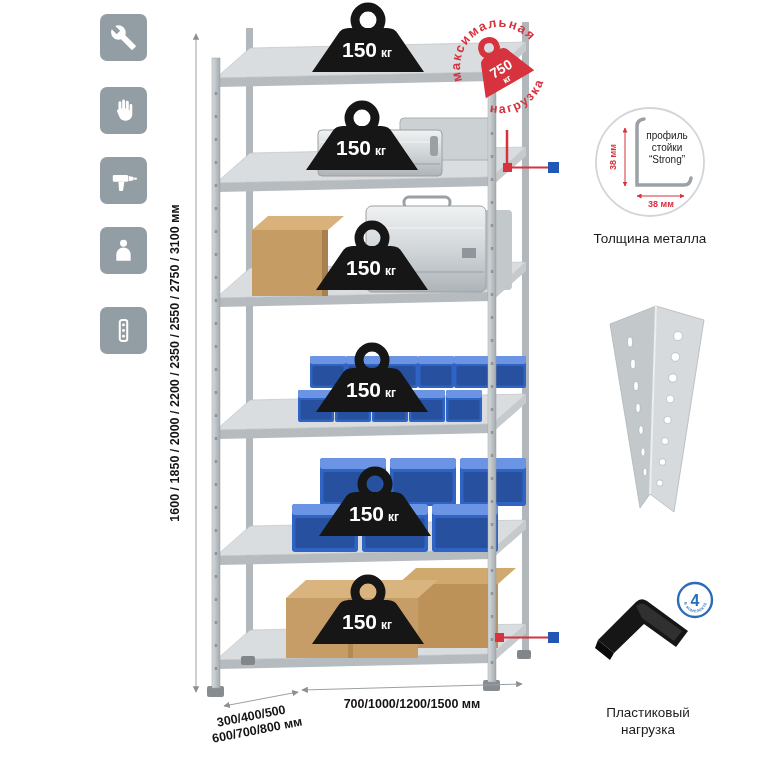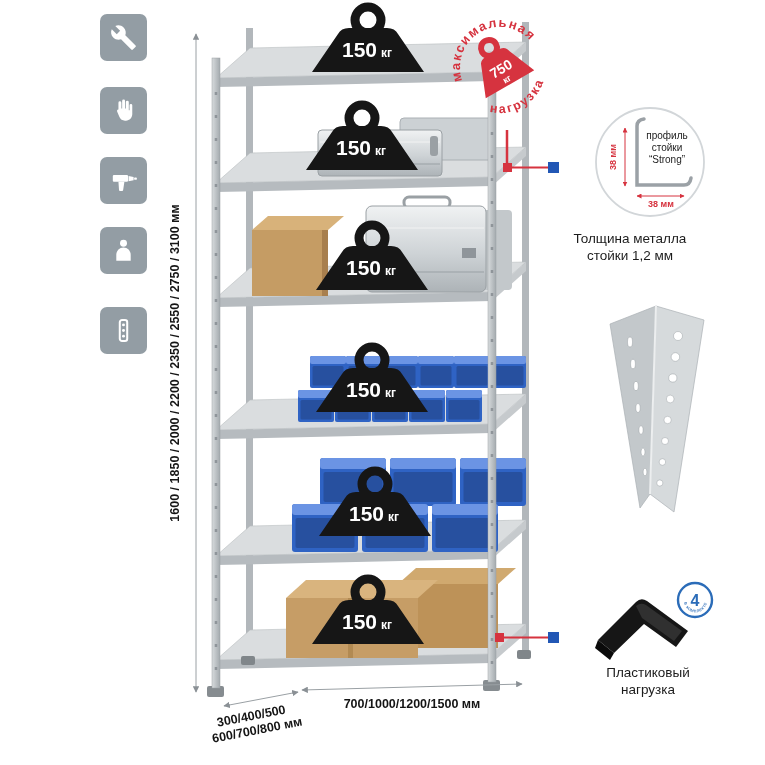--- a/index.html
+++ b/index.html
@@ -334,7 +334,7 @@
     </g>
   </svg>
 
-  <div class="caption" style="left:548px;top:230px">
+  <div class="caption" style="left:568px;top:230px">
     <div>Толщина металла</div>
     <div>стойки 1,2 мм</div>
   </div>

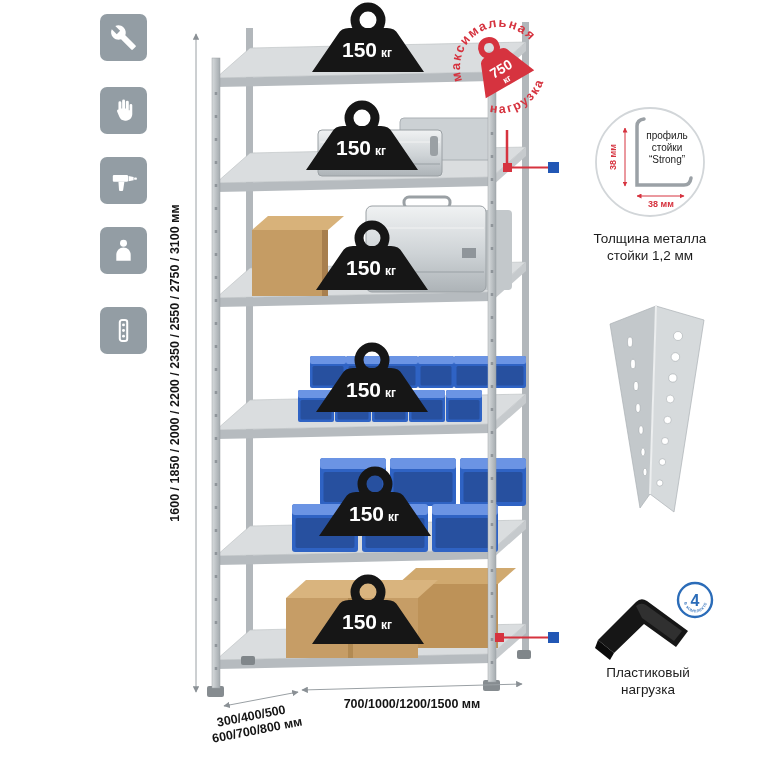--- a/index.html
+++ b/index.html
@@ -336,7 +336,6 @@
 
   <div class="caption" style="left:568px;top:230px">
     <div>Толщина металла</div>
-    <div>стойки 1,2 мм</div>
   </div>
   <div class="caption" style="left:566px;top:664px">
     <div>Пластиковый</div>

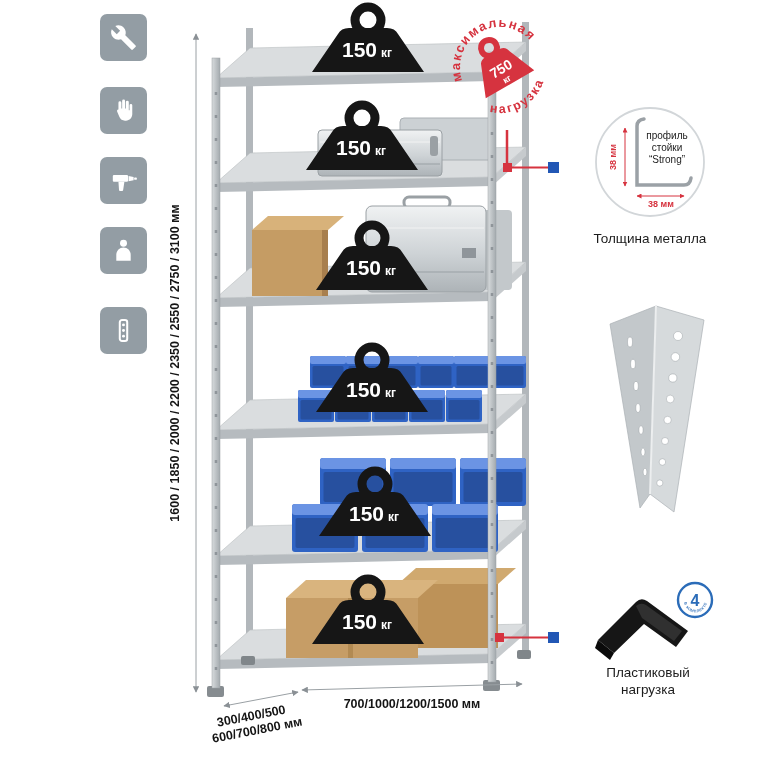--- a/index.html
+++ b/index.html
@@ -337,7 +337,7 @@
   <div class="caption" style="left:568px;top:230px">
     <div>Толщина металла</div>
   </div>
-  <div class="caption" style="left:566px;top:664px">
+  <div class="caption" style="left:566px;top:704px">
     <div>Пластиковый</div>
     <div>нагрузка</div>
   </div>

